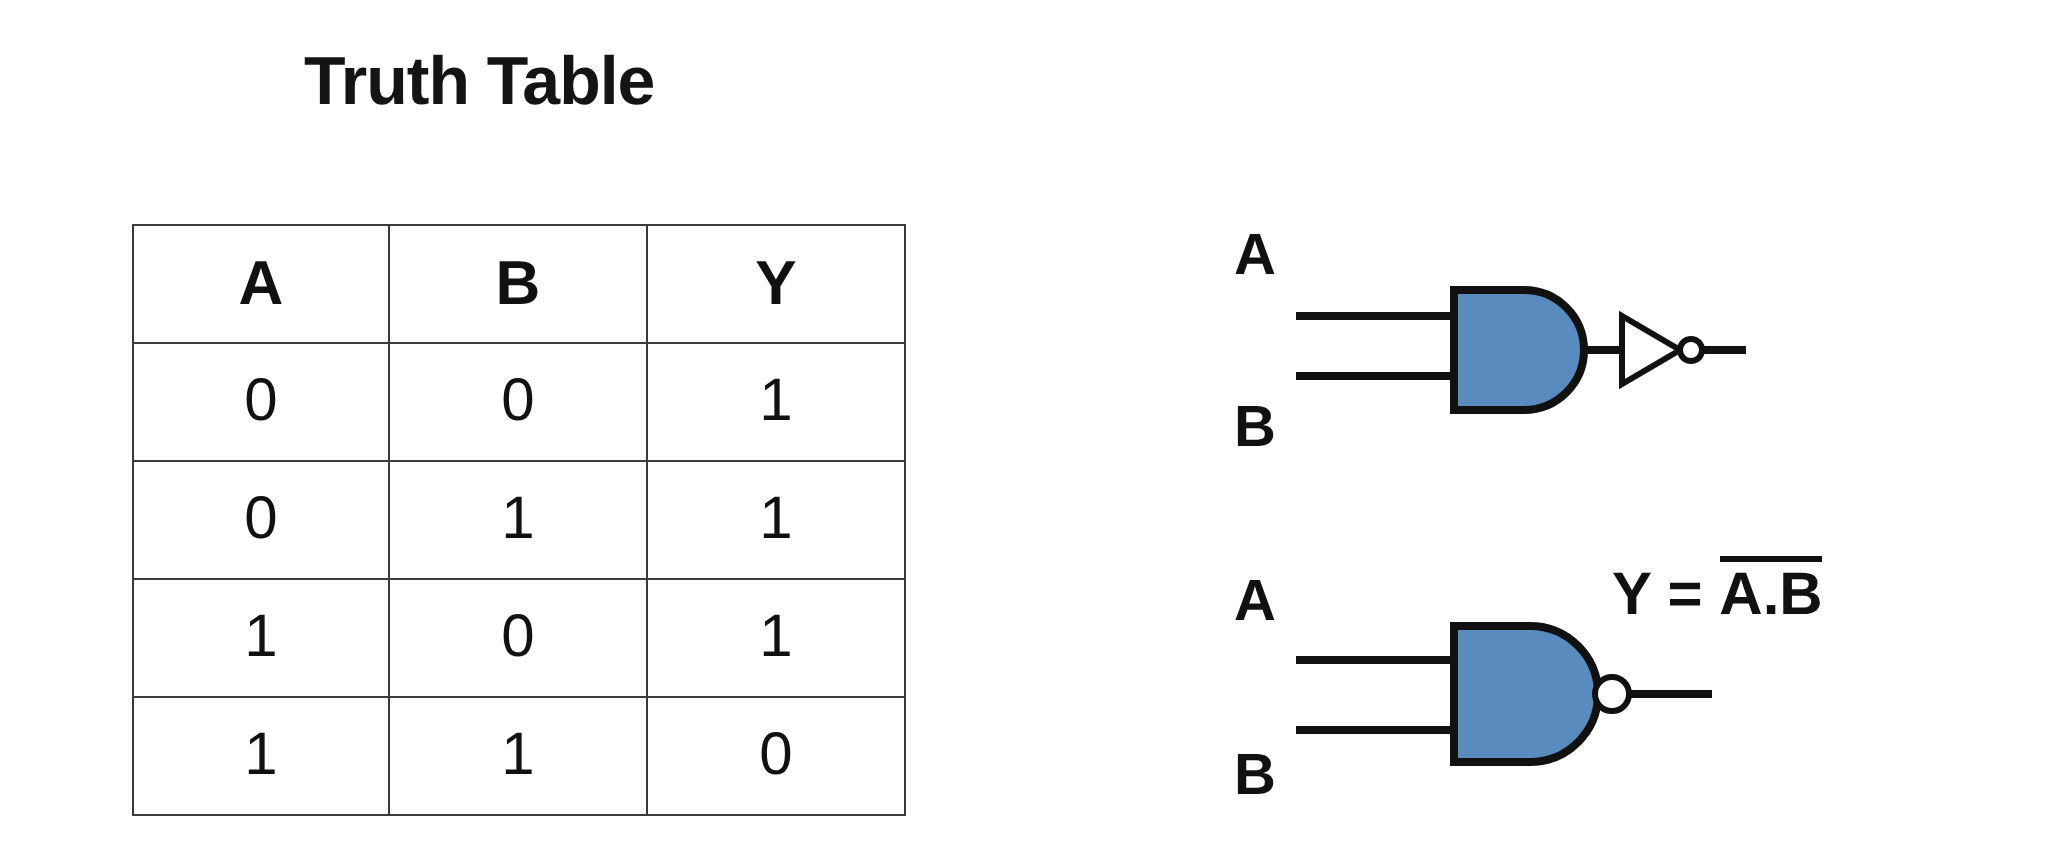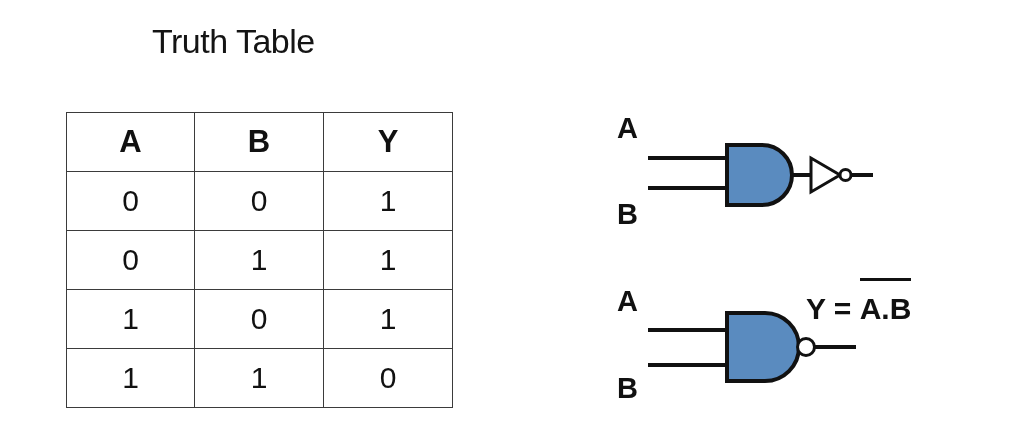--- a/index.html
+++ b/index.html
@@ -22,7 +22,7 @@
     left: 152px;
     top: 22px;
     font-size: 34px;
-    font-weight: normal;
+    font-weight: bold;
     letter-spacing: -0.5px;
     color: #141414;
     white-space: nowrap;

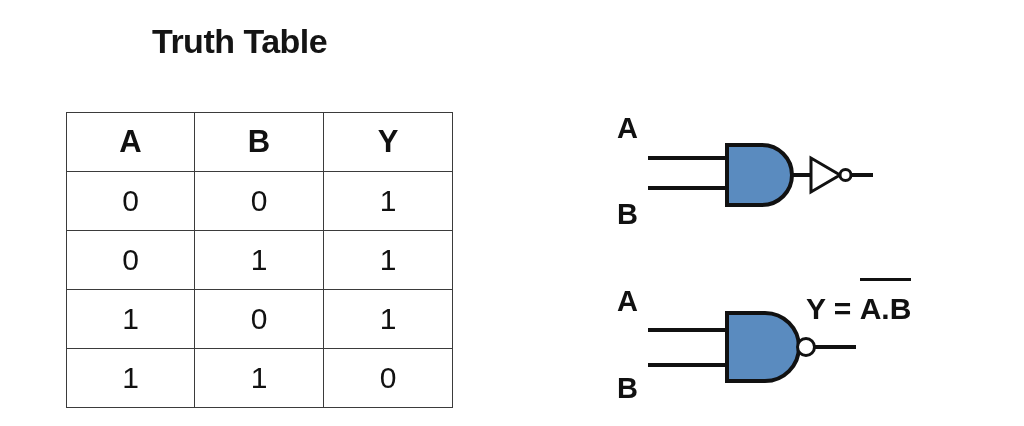--- a/index.html
+++ b/index.html
@@ -94,7 +94,7 @@
   }
   #equation .overbar {
     border-top: 3.5px solid #111111;
-    padding-top: 13px;
+    padding-top: 2px;
     display: inline-block;
   }
 </style>

